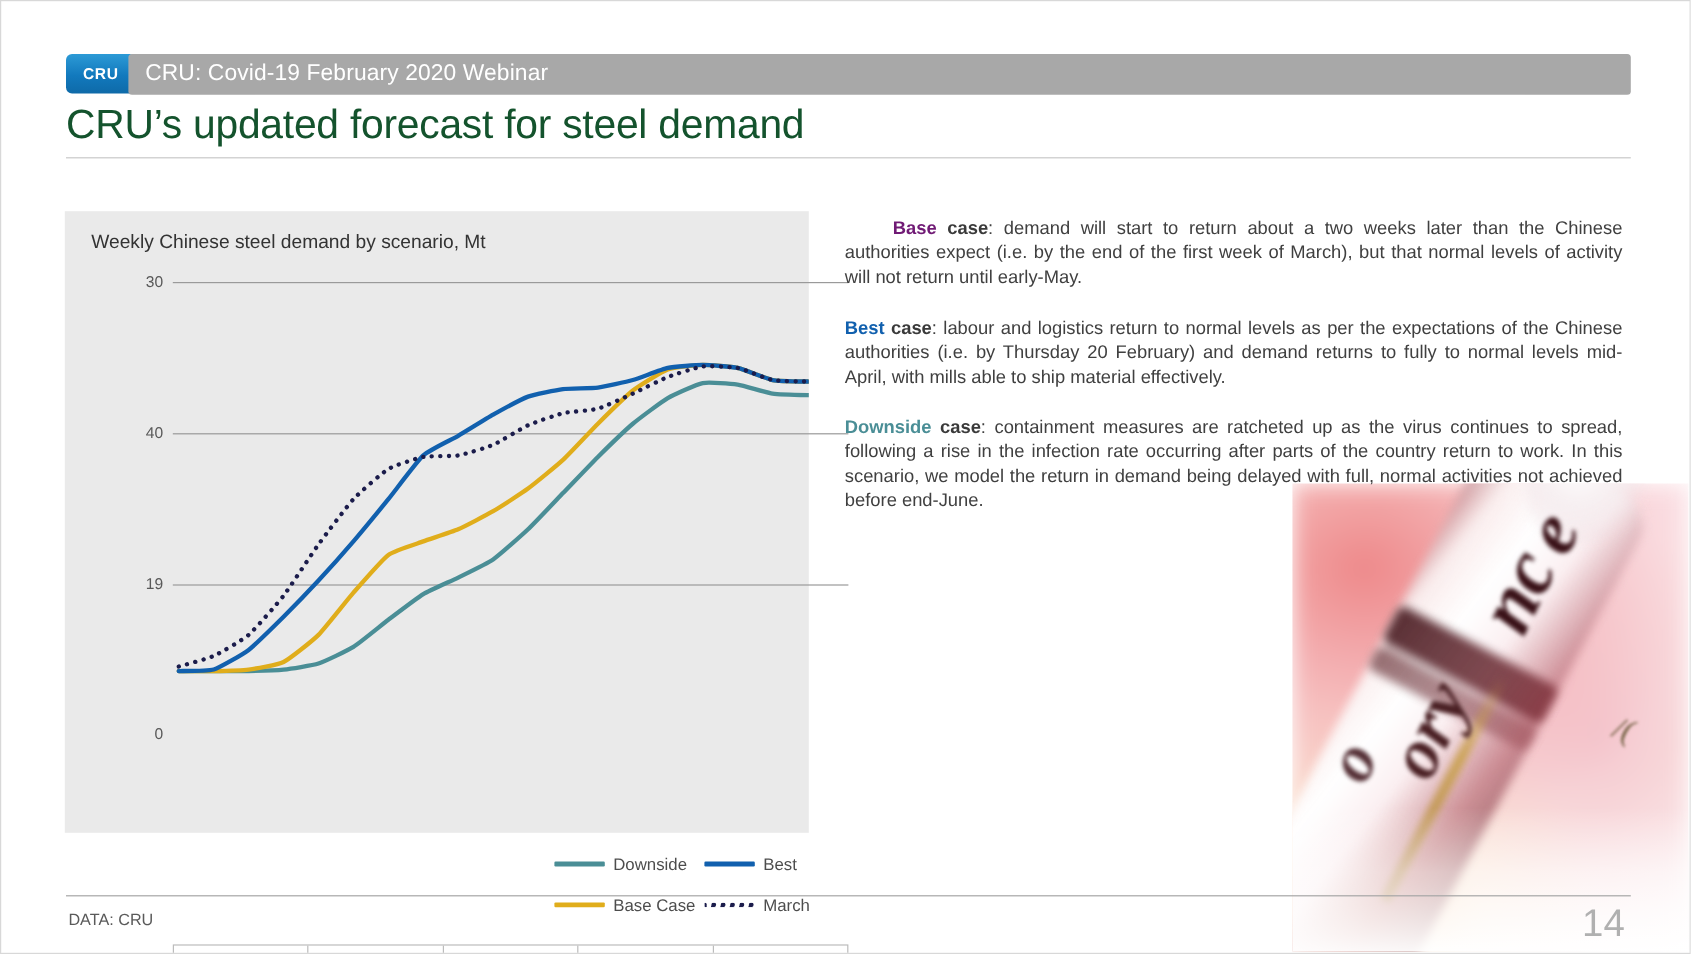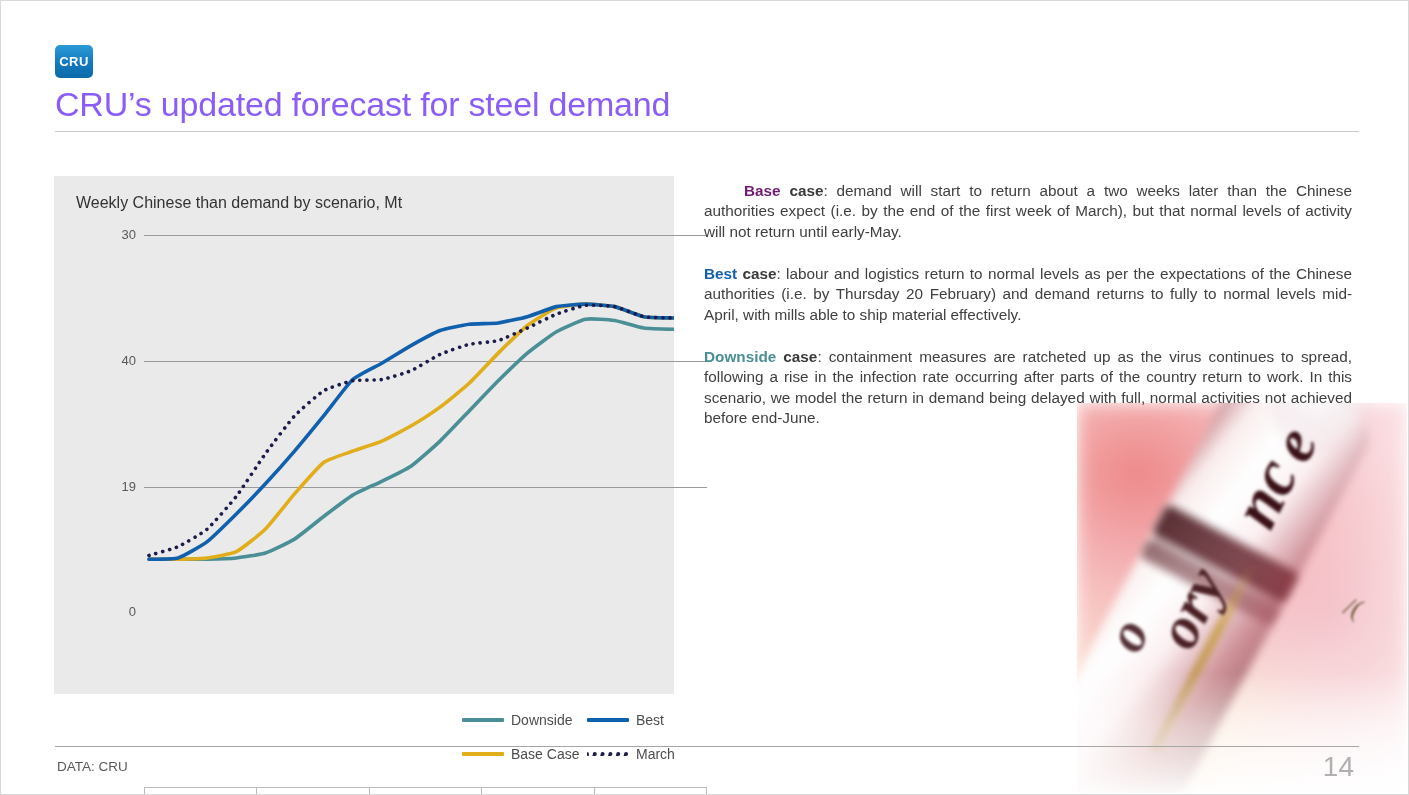--- a/index.html
+++ b/index.html
@@ -100,7 +100,7 @@
 
   
   #logo{
-    position:absolute;left:54px;top:44px;width:38px;height:33px;
+    position:absolute;left:54px;top:44px;width:58px;height:33px;
     border-radius:5px;
     background:linear-gradient(180deg,#2c9ad6 0%,#1279bd 55%,#0e6aa8 100%);
     color:#ffffff;

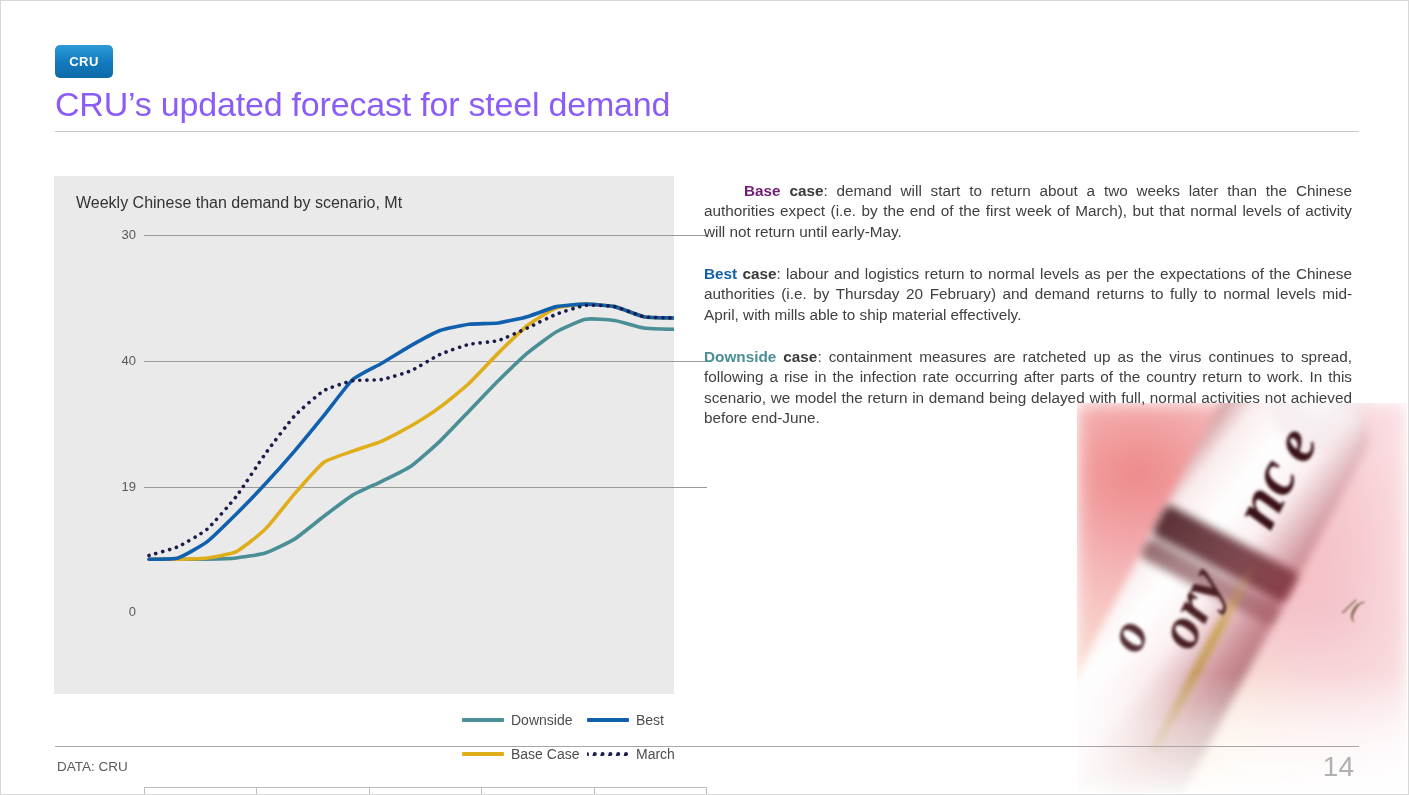--- a/index.html
+++ b/index.html
@@ -226,6 +226,9 @@
   <div id="logo">
     <span>CRU</span>
   </div>
+  <div id="ribbon">
+    <span>CRU: Covid-19 February 2020 Webinar</span>
+  </div>
   <div id="page-title">CRU’s updated forecast for steel demand</div>
   <div id="title-rule"></div>
 

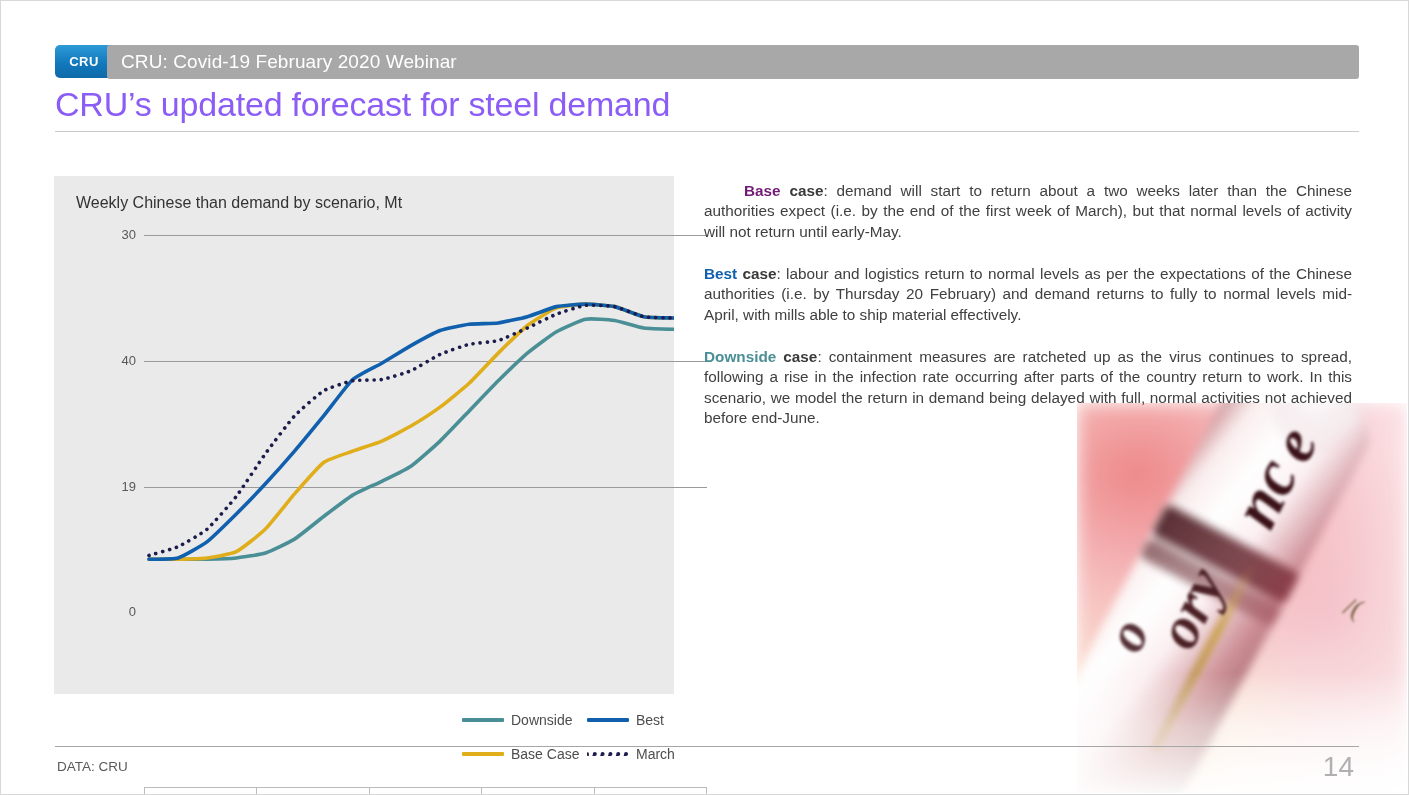--- a/index.html
+++ b/index.html
@@ -119,7 +119,7 @@
   }
   #page-title{
     position:absolute;left:54px;top:84px;
-    color:#8b5cf6;font-size:34px;font-weight:400;
+    color:#14532d;font-size:34px;font-weight:400;
     letter-spacing:-0.2px;white-space:nowrap;
   }
   #title-rule{

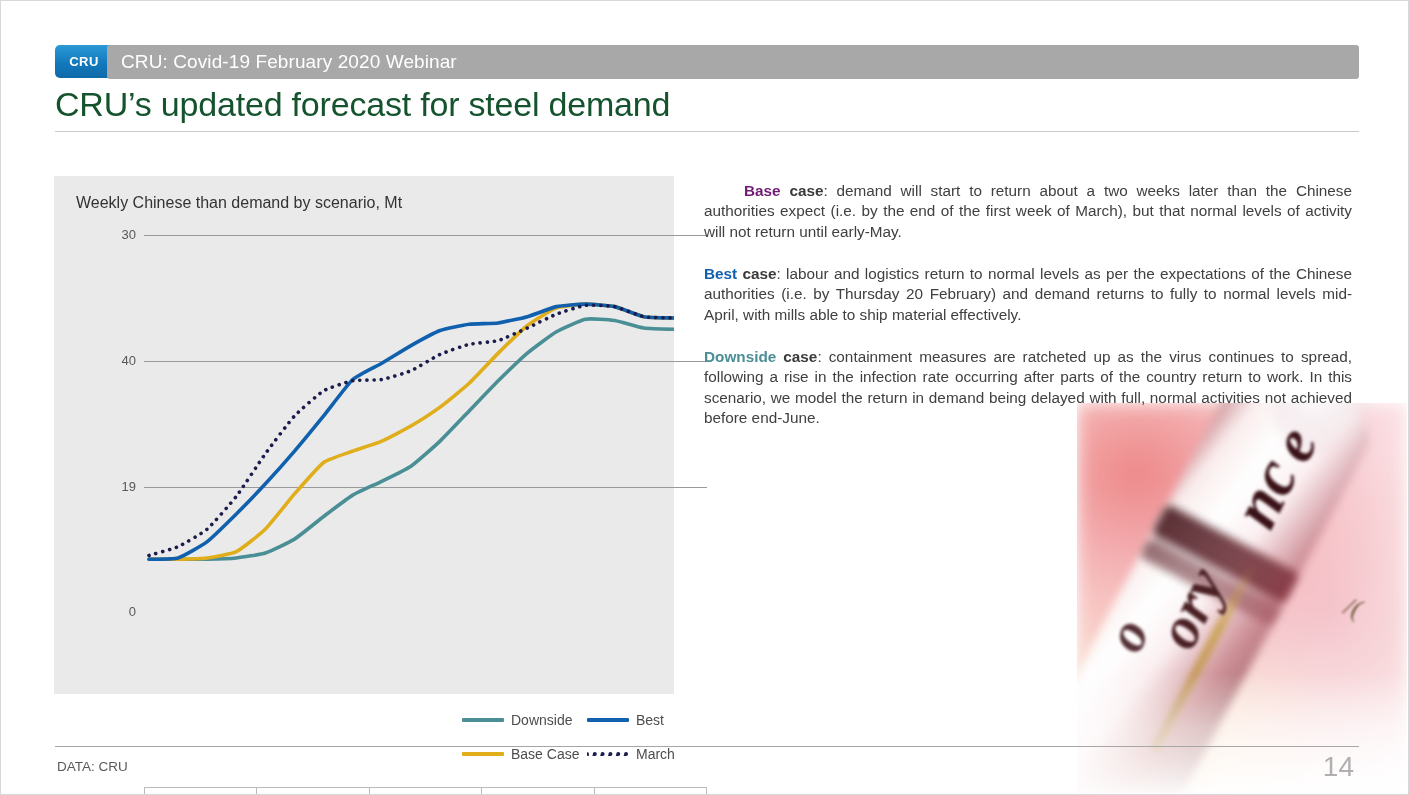--- a/index.html
+++ b/index.html
@@ -233,7 +233,7 @@
   <div id="title-rule"></div>
 
   <div id="chart-panel">
-    <div id="chart-title">Weekly Chinese than demand by scenario, Mt</div>
+    <div id="chart-title">Weekly Chinese steel demand by scenario, Mt</div>
 
     <div id="gridwrap">
       <div class="gridline" style="left:90px;top:59px;width:563px;"></div>

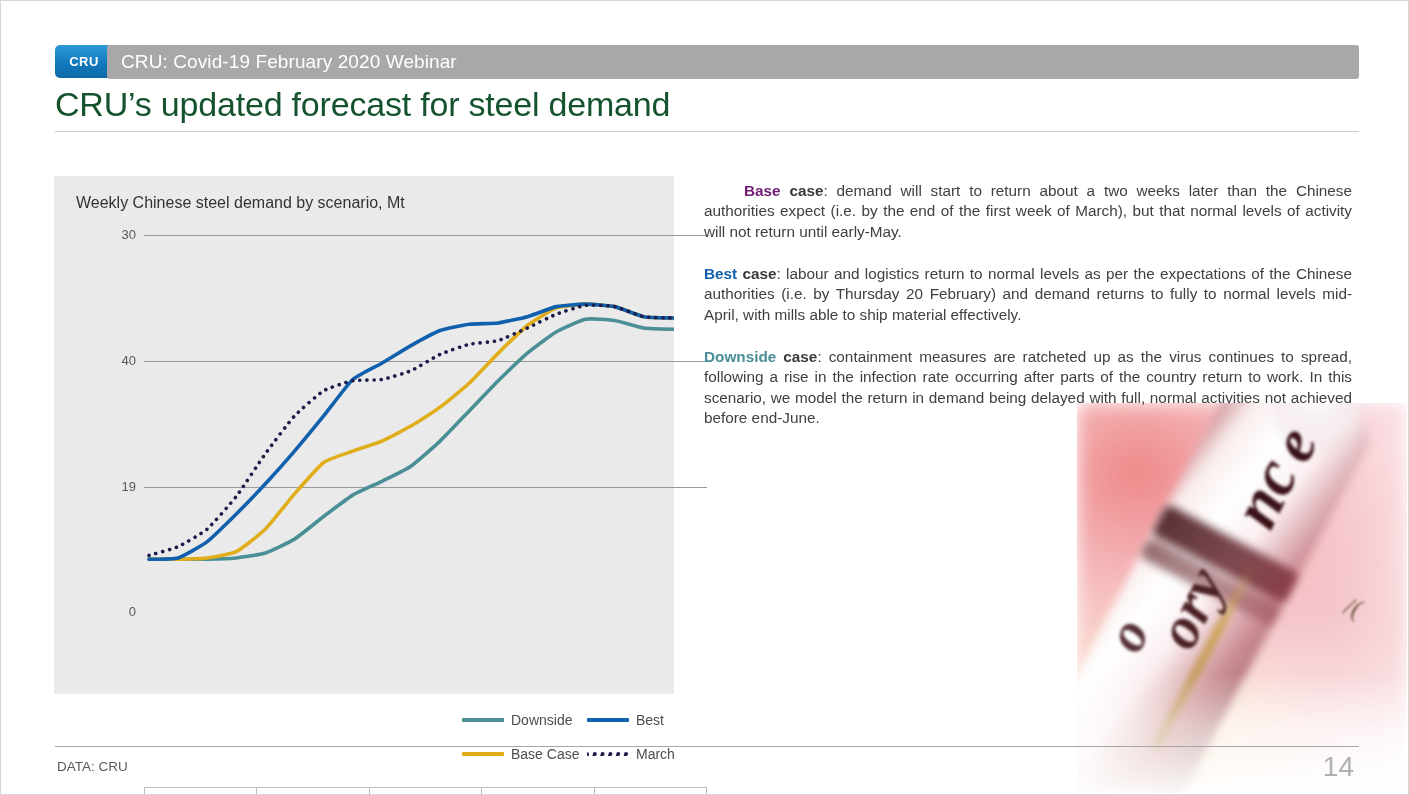--- a/index.html
+++ b/index.html
@@ -196,7 +196,7 @@
   }
   #page-num{
     position:absolute;right:54px;top:750px;
-    font-size:28px;color:#b0b0b0;
+    font-size:32px;color:#b0b0b0;
   }
 </style>
 </head>

